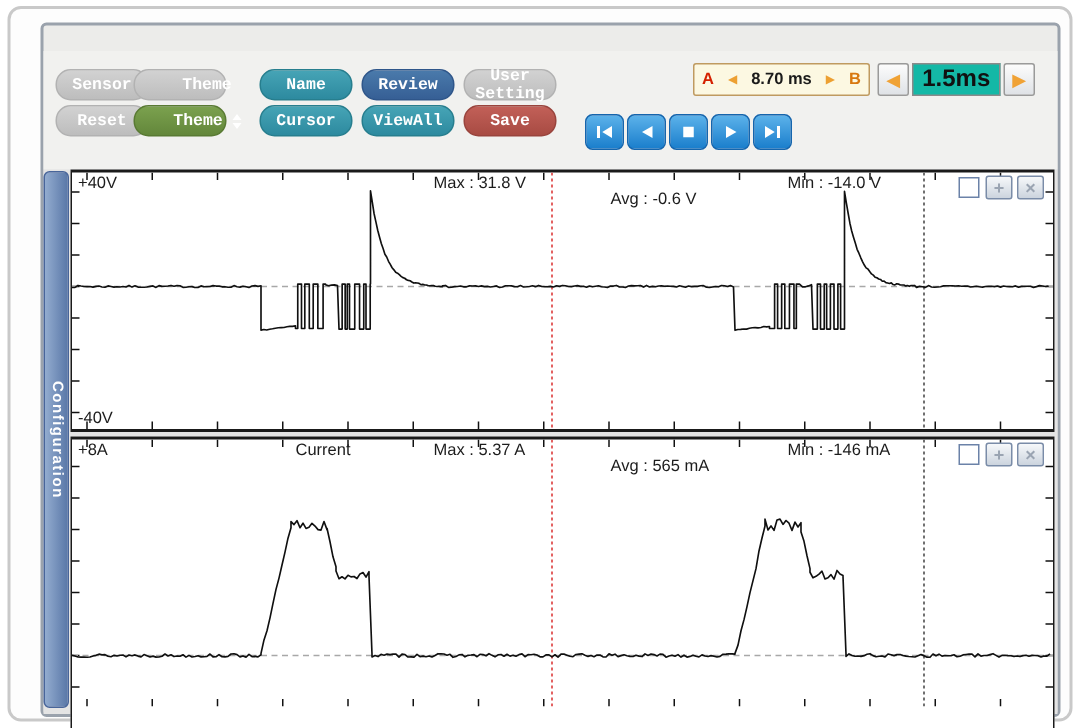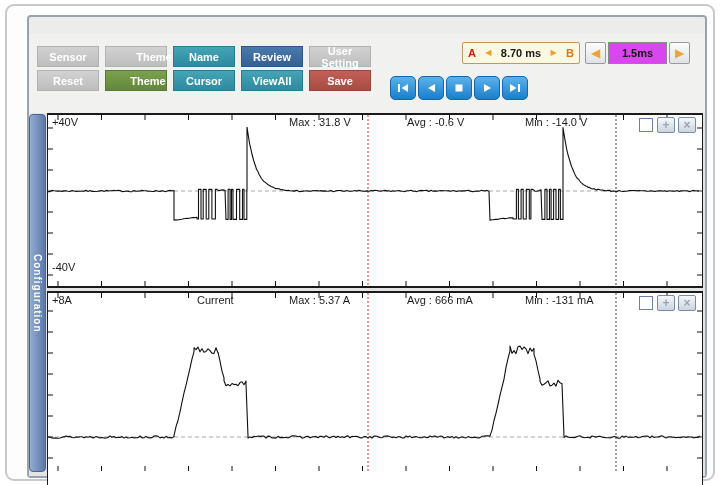--- a/index.html
+++ b/index.html
@@ -20,9 +20,9 @@
     background:linear-gradient(#fafbfd,#d8dee8);display:flex;align-items:center;justify-content:center;padding:0;cursor:pointer;}
   
   .toolbar{position:absolute;left:0;top:17px;right:0;height:79px;background:#f1f1ef;}
-  .btn{position:absolute;width:62px;height:21px;border-radius:0;color:#fff;
+  .btn{position:absolute;width:62px;height:21px;border-radius:10px;color:#fff;
     font-size:11px;font-weight:bold;display:flex;align-items:center;justify-content:center;
-    border:1px solid transparent;box-sizing:border-box;cursor:pointer;padding:0;font-family:Liberation Sans, sans-serif;}
+    border:1px solid transparent;box-sizing:border-box;cursor:pointer;padding:0;font-family:Liberation Mono, monospace;}
   .btn.gray{background:linear-gradient(#d2d2d2,#bdbdbd);border-color:#b2b2b2;}
   .btn.teal{background:linear-gradient(#46a4b6,#2d8a9f);border-color:#277e8e;}
   .btn.blue{background:linear-gradient(#4a7aab,#365f95);border-color:#2f568a;}

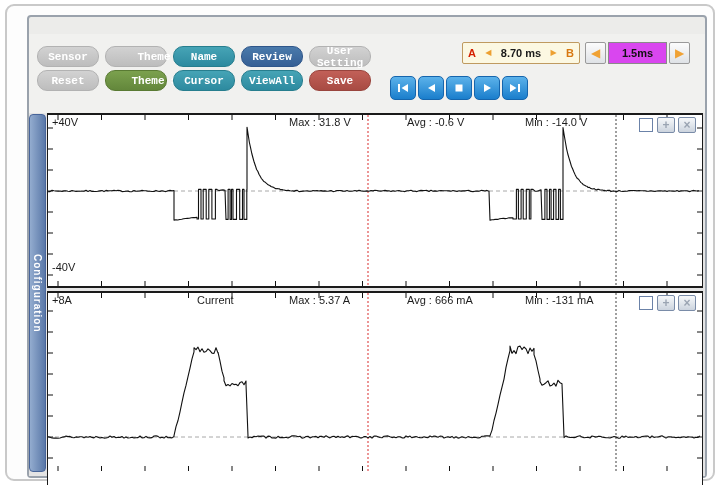--- a/index.html
+++ b/index.html
@@ -29,7 +29,7 @@
   .btn.green{background:linear-gradient(#7ba14e,#63873b);border-color:#597a33;}
   .btn.red{background:linear-gradient(#c26058,#a84b43);border-color:#99443d;}
   .r1{top:12px;} .r2{top:36px;}
-  .c1{left:8px;} .c2{left:76px;padding-left:36px;} .c3{left:144px;} .c4{left:212px;} .c5{left:280px;}
+  .c1{left:8px;} .c2{left:60px;padding-left:36px;} .c3{left:144px;} .c4{left:212px;} .c5{left:280px;}
   .spinner{display:flex;flex-direction:column;gap:2px;margin-left:6px;}
   .spinner i{display:block;width:0;height:0;border-left:3px solid transparent;border-right:3px solid transparent;}
   .spin-up{border-bottom:4px solid #fff;} .spin-down{border-top:4px solid #fff;}

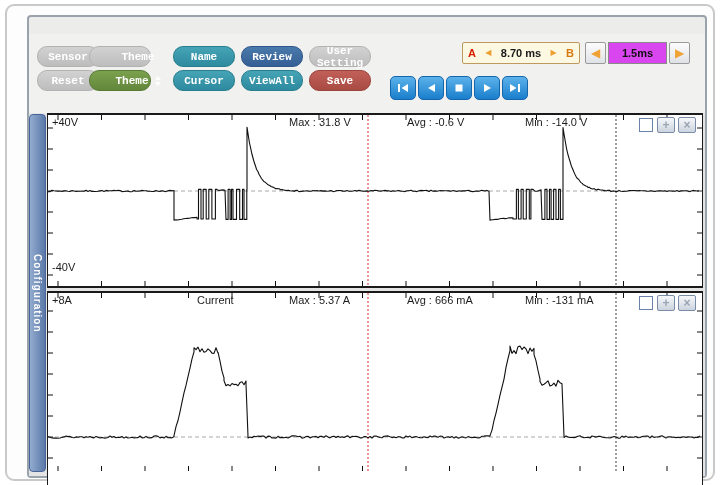--- a/index.html
+++ b/index.html
@@ -45,8 +45,8 @@
     background:linear-gradient(#fcfcfc,#dfe2e6);display:flex;align-items:center;justify-content:center;cursor:pointer;padding:0;}
   .tb-btn .tri{font-size:12px;color:#f0a235;}
   .tb-dec{left:556px;} .tb-inc{left:640px;}
-  .tb-val{position:absolute;left:579px;top:8px;width:59px;height:22px;background:#d946ef;border:1px solid #8a8a8a;
-    display:flex;align-items:center;justify-content:center;font-size:11px;font-weight:bold;color:#111;box-sizing:border-box;}
+  .tb-val{position:absolute;left:579px;top:8px;width:59px;height:22px;background:#14b8a6;border:1px solid #8a8a8a;
+    display:flex;align-items:center;justify-content:center;font-size:16px;font-weight:bold;color:#111;box-sizing:border-box;}
   
   .transport{position:absolute;left:361px;top:42px;display:flex;gap:2px;}
   .t-btn{width:26px;height:24px;border-radius:5px;border:1px solid #1565ad;cursor:pointer;padding:0;

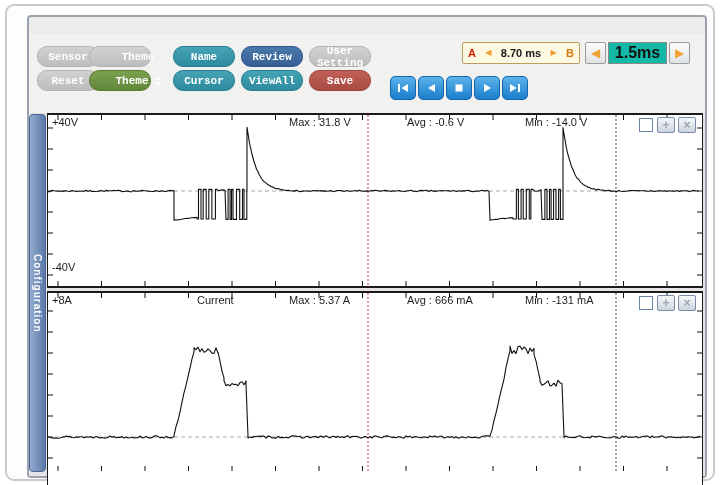--- a/index.html
+++ b/index.html
@@ -65,7 +65,7 @@
   .lbl{position:absolute;font-size:11px;color:#1c1c1c;white-space:nowrap;}
   .scale-top{left:4px;top:1px;} .scale-bottom{left:4px;bottom:13px;}
   .panel-0 .ttl{left:87px;top:1px;} .panel-1 .ttl{left:149px;top:1px;text-align:right;}
-  .stat-max{left:241px;top:1px;} .stat-avg{left:359px;top:1px;text-align:center;} .stat-min{left:477px;top:1px;}
+  .stat-max{left:241px;top:1px;} .stat-avg{left:359px;top:12px;text-align:center;} .stat-min{left:477px;top:1px;}
   .chk{position:absolute;left:591px;top:3px;width:12px;height:12px;background:#fff;border:1px solid #6b82a8;cursor:pointer;}
   .mini{position:absolute;top:2px;width:18px;height:16px;border:1px solid #7a8ca8;border-radius:2px;cursor:pointer;
     background:linear-gradient(#f6f8fa,#ccd4de);color:#9aa4b2;font-weight:bold;font-size:12px;line-height:13px;

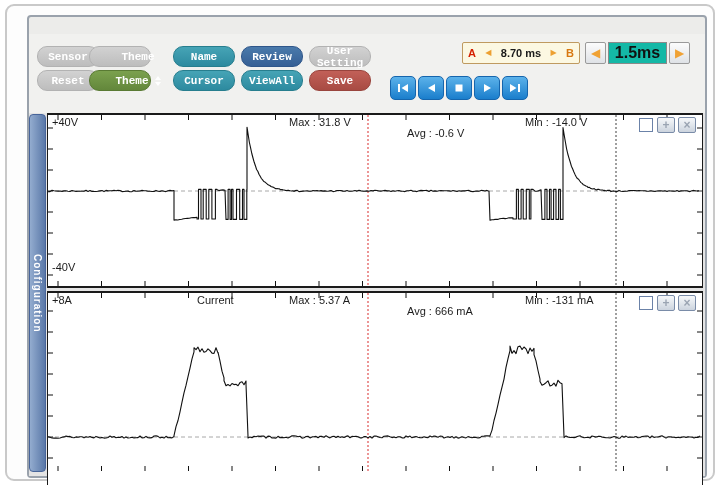--- a/index.html
+++ b/index.html
@@ -63,7 +63,7 @@
     border-top-width:2px;border-bottom-width:2px;box-sizing:border-box;}
   .panel-0{top:0;height:175px;} .panel-1{top:178px;height:224px;}
   .lbl{position:absolute;font-size:11px;color:#1c1c1c;white-space:nowrap;}
-  .scale-top{left:4px;top:1px;} .scale-bottom{left:4px;bottom:13px;}
+  .scale-top{left:4px;top:1px;} .scale-bottom{left:4px;bottom:1px;}
   .panel-0 .ttl{left:87px;top:1px;} .panel-1 .ttl{left:149px;top:1px;text-align:right;}
   .stat-max{left:241px;top:1px;} .stat-avg{left:359px;top:12px;text-align:center;} .stat-min{left:477px;top:1px;}
   .chk{position:absolute;left:591px;top:3px;width:12px;height:12px;background:#fff;border:1px solid #6b82a8;cursor:pointer;}

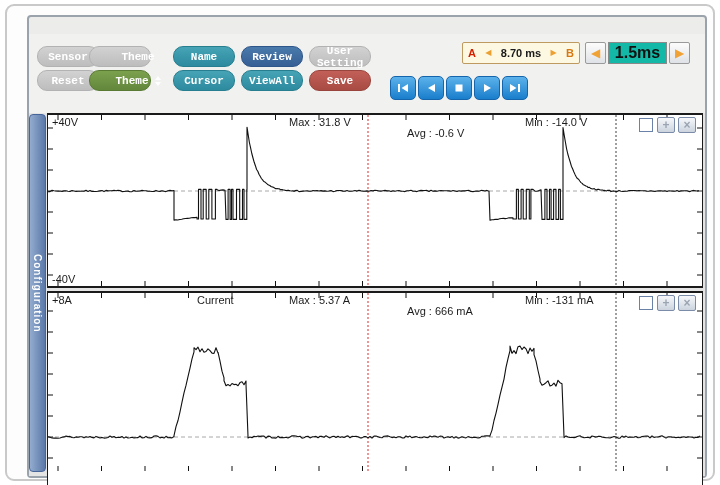--- a/index.html
+++ b/index.html
@@ -184,7 +184,7 @@
         <span class="lbl ttl">Current</span>
         <span class="lbl stat-max">Max : 5.37 A</span>
         <span class="lbl stat-avg">Avg : 666 mA</span>
-        <span class="lbl stat-min">Min : -131 mA</span>
+        <span class="lbl stat-min">Min : -146 mA</span>
         <span class="lbl scale-bottom">-2A</span>
         <span class="chk"></span>
         <button class="mini mini-plus">+</button>

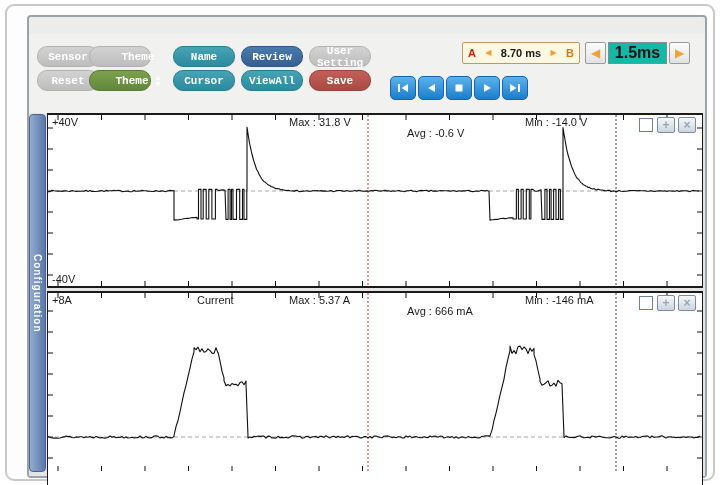--- a/index.html
+++ b/index.html
@@ -183,7 +183,7 @@
         <span class="lbl scale-top">+8A</span>
         <span class="lbl ttl">Current</span>
         <span class="lbl stat-max">Max : 5.37 A</span>
-        <span class="lbl stat-avg">Avg : 666 mA</span>
+        <span class="lbl stat-avg">Avg : 565 mA</span>
         <span class="lbl stat-min">Min : -146 mA</span>
         <span class="lbl scale-bottom">-2A</span>
         <span class="chk"></span>

